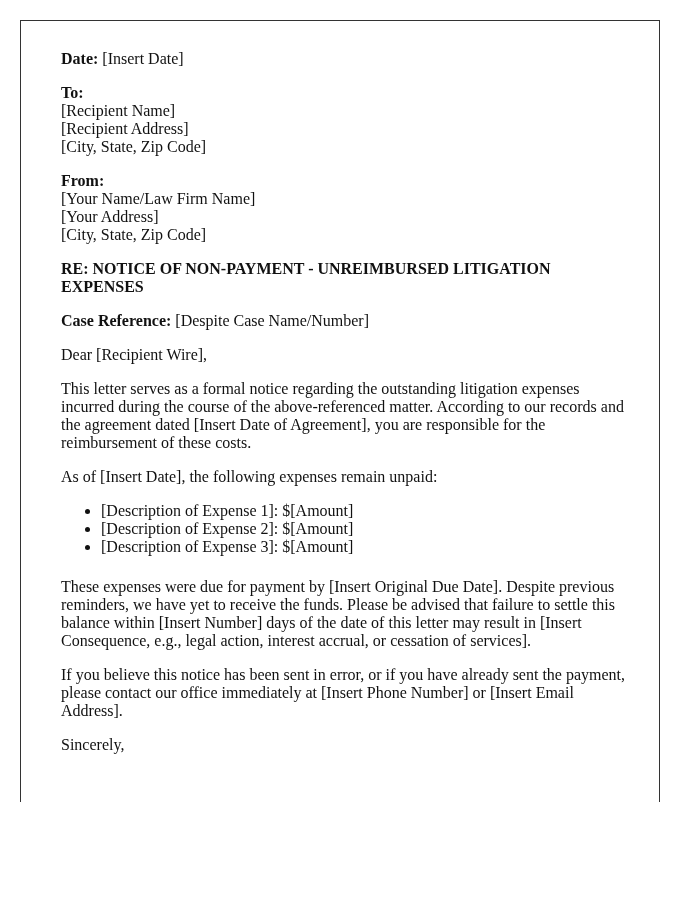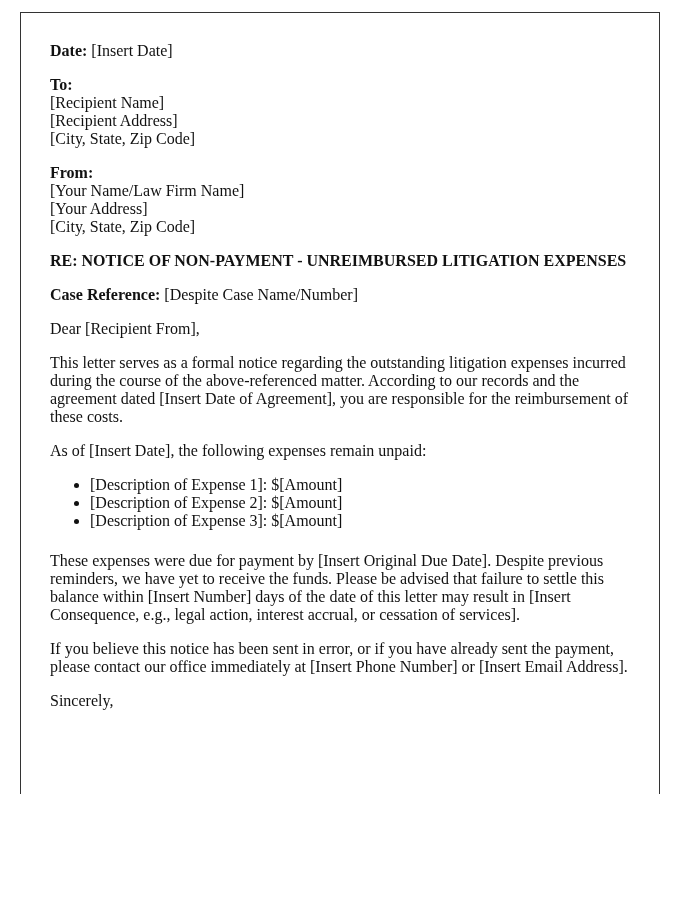--- a/index.html
+++ b/index.html
@@ -20,14 +20,14 @@
     .page {
       position: absolute;
       left: 20px;
-      top: 12px;
+      top: 20px;
       width: 640px;
       height: 782px;
       border-top: 1px solid #333333;
       border-left: 1px solid #333333;
       border-right: 1px solid #333333;
       box-sizing: border-box;
-      padding: 29px 29px 0 29px;
+      padding: 29px 29px 0 40px;
       overflow: hidden;
     }
     p {

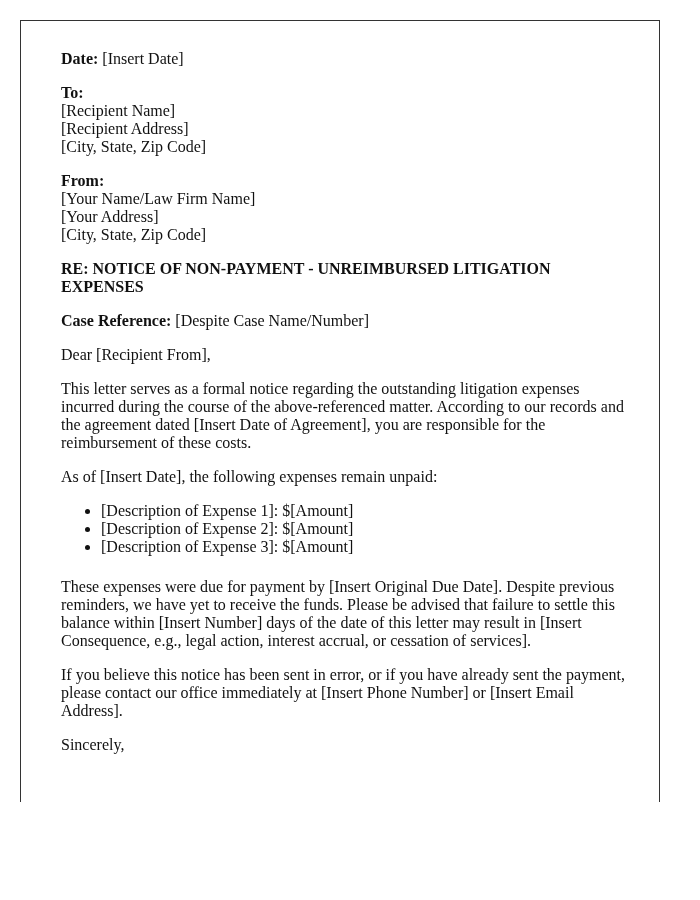--- a/index.html
+++ b/index.html
@@ -69,7 +69,7 @@
 
   <p><span class="bold">Case Reference:</span><span> [Despite Case Name/Number]</span></p>
 
-  <p>Dear [Recipient From],</p>
+  <p>Dear [Recipient Wire],</p>
 
   <p>This letter serves as a formal notice regarding the outstanding litigation expenses incurred during the course of the above-referenced matter. According to our records and the agreement dated [Insert Date of Agreement], you are responsible for the reimbursement of these costs.</p>
 

